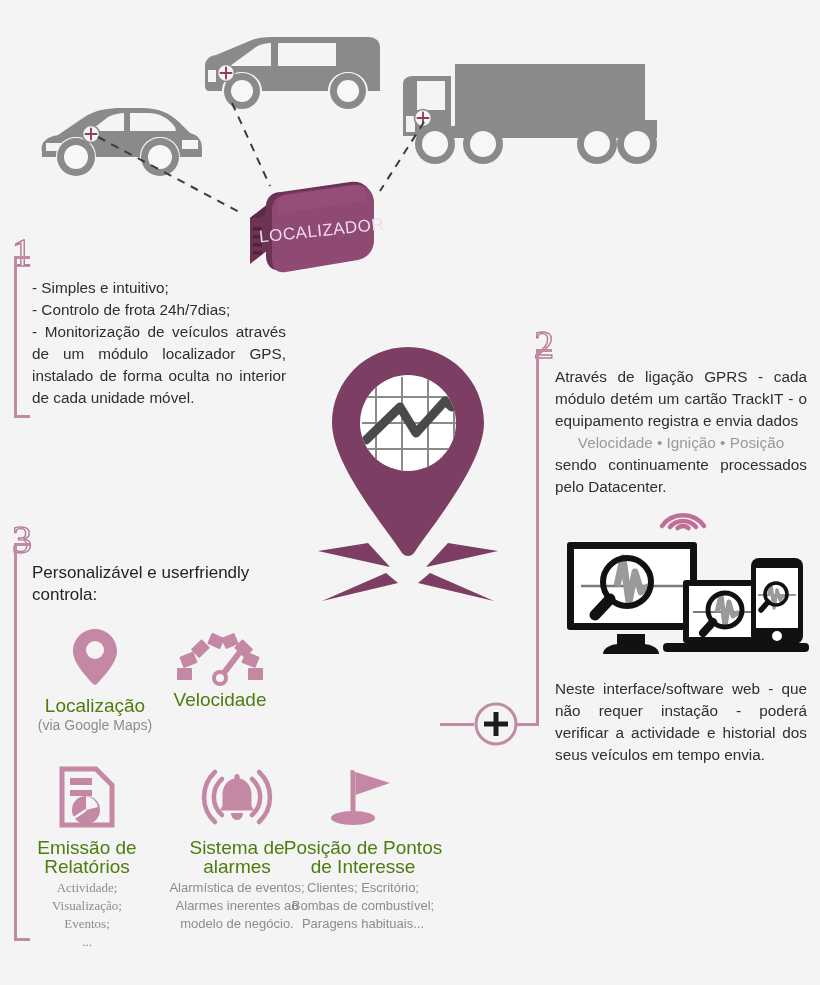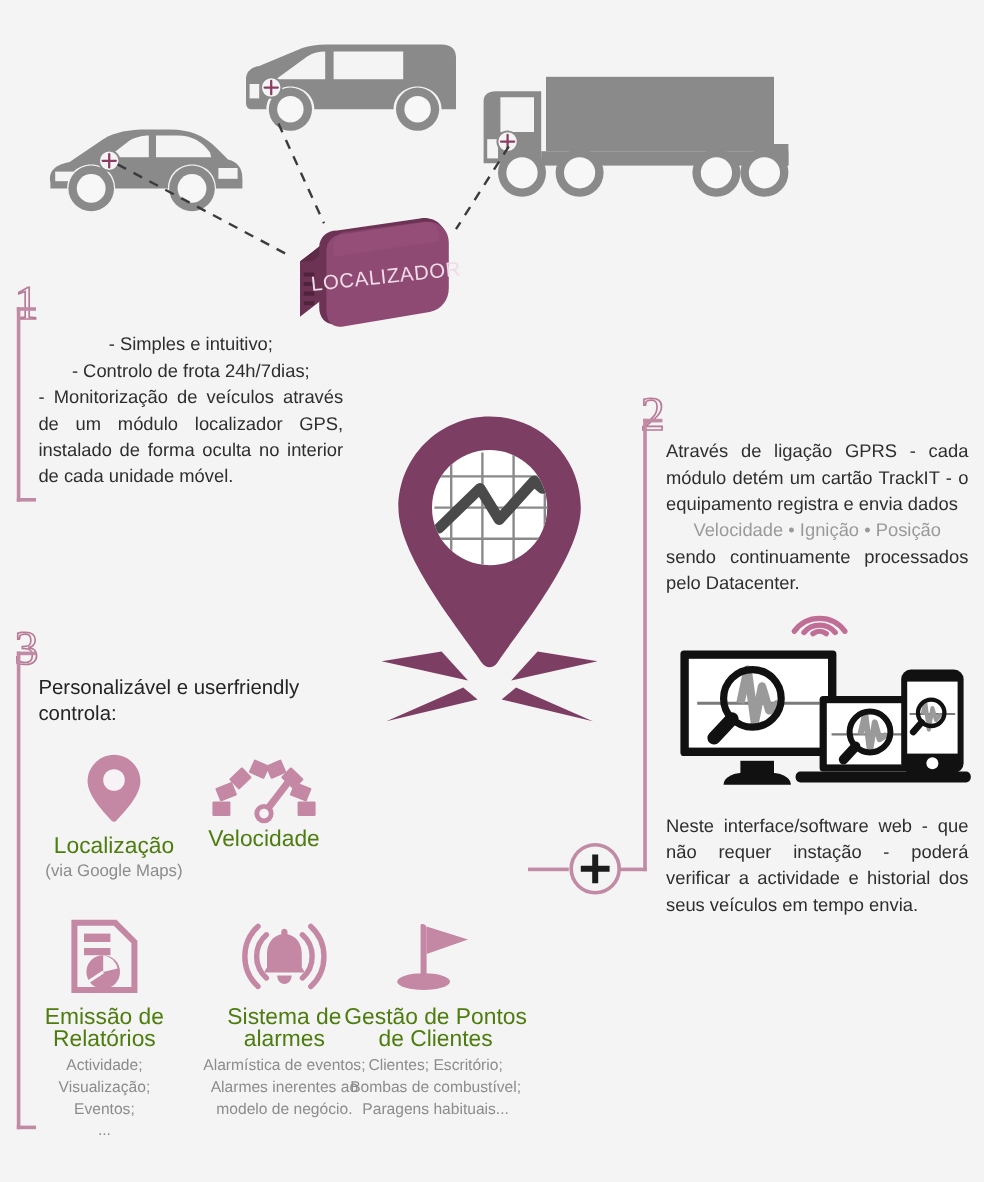--- a/index.html
+++ b/index.html
@@ -22,7 +22,7 @@
     text-align: justify;
     color: #2e2e2e;
   }
-  .body-text .nj { text-align: center; }
+  .body-text .nj { text-align: left; }
   .muted-line {
     color: #9a9a9a;
     text-align: center;

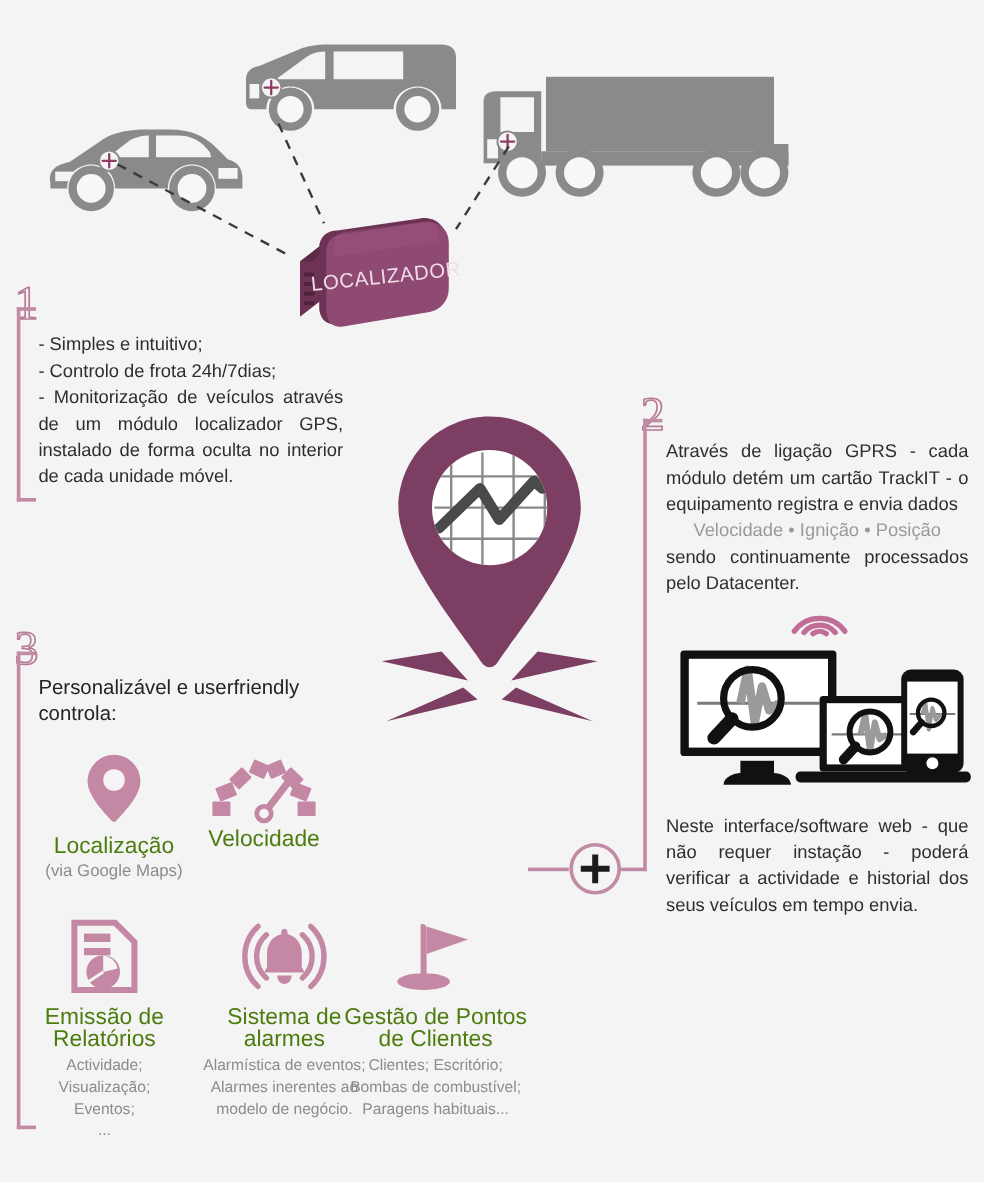--- a/index.html
+++ b/index.html
@@ -350,7 +350,7 @@
       <path fill="#c487a4" d="M27.5,6 L62,17 L27.5,29 Z"></path>
       <ellipse cx="25" cy="52" rx="22" ry="7" fill="#c487a4"></ellipse>
     </svg>
-    <div class="tile-label" style="margin-top:10px;">Gestão de Pontos de Clientes</div>
+    <div class="tile-label" style="margin-top:10px;">Posição de Pontos de Interesse</div>
     <div class="tile-sub tile-sub-tight" style="white-space:pre-line;">Clientes; Escritório;
 Bombas de combustível;
 Paragens habituais...</div>

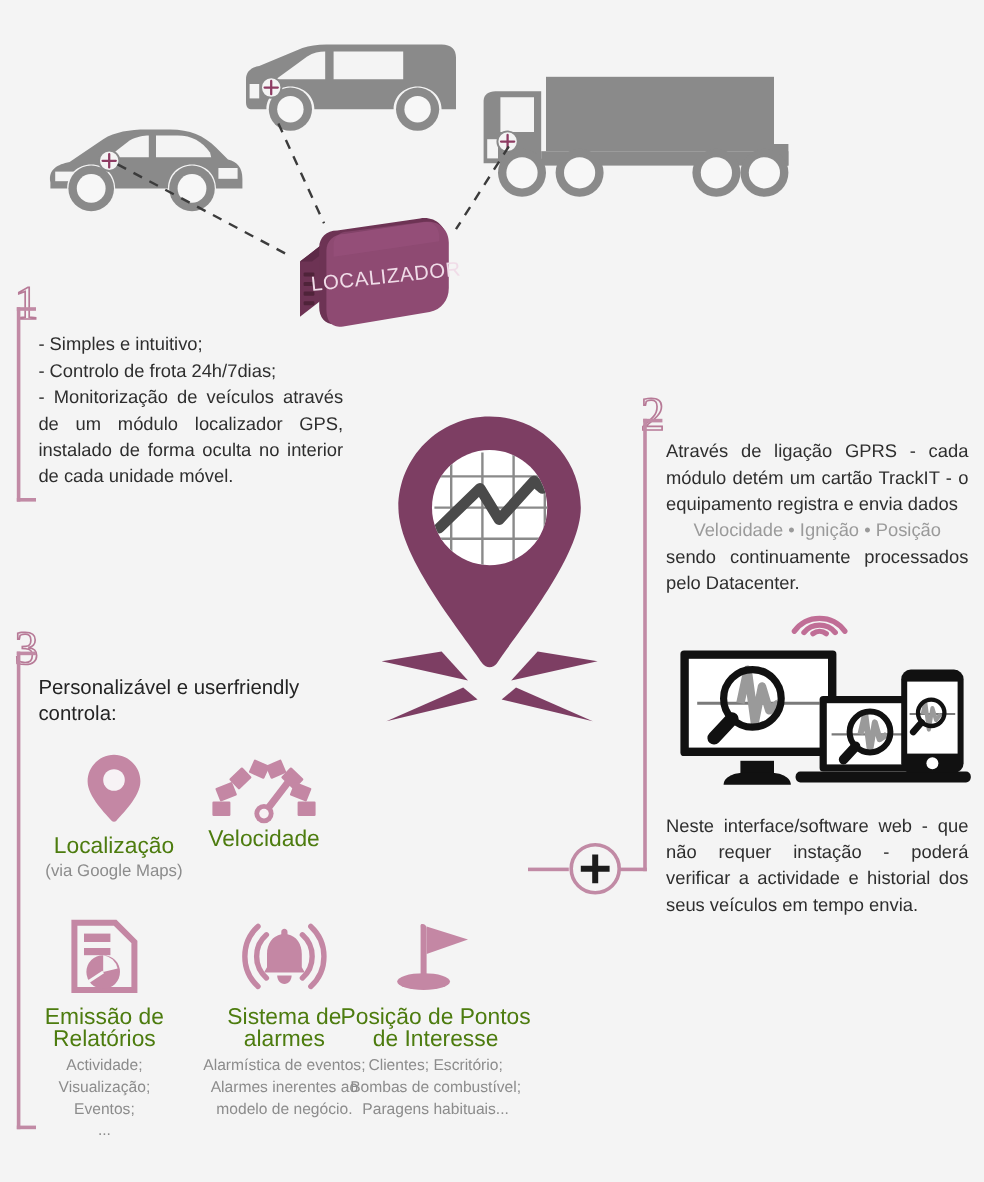--- a/index.html
+++ b/index.html
@@ -321,7 +321,7 @@
       <path d="M28,44 L16,52" stroke="#f4f4f4" stroke-width="2.5"></path>
     </svg>
     <div class="tile-label" style="margin-top:10px;">Emissão de Relatórios</div>
-    <div class="tile-sub tile-sub-tight" style="white-space:pre-line;">Actividade;
+    <div class="tile-sub tile-sub-tight" style="white-space:pre-line;font-family:Liberation Serif, serif;">Actividade;
 Visualização;
 Eventos;
 ...</div>

